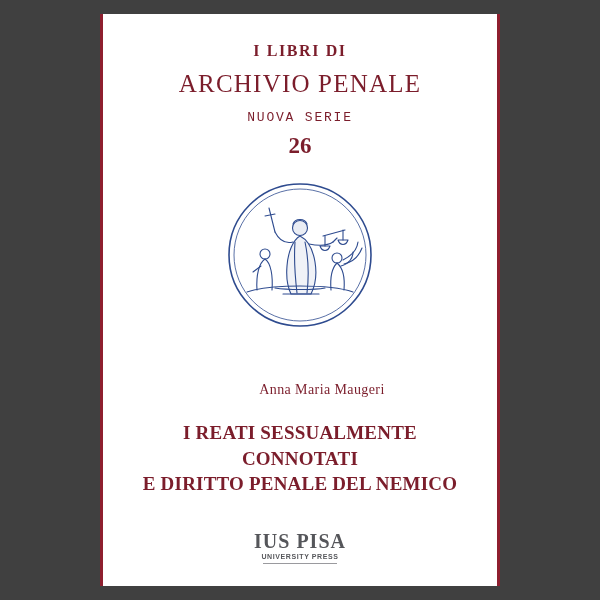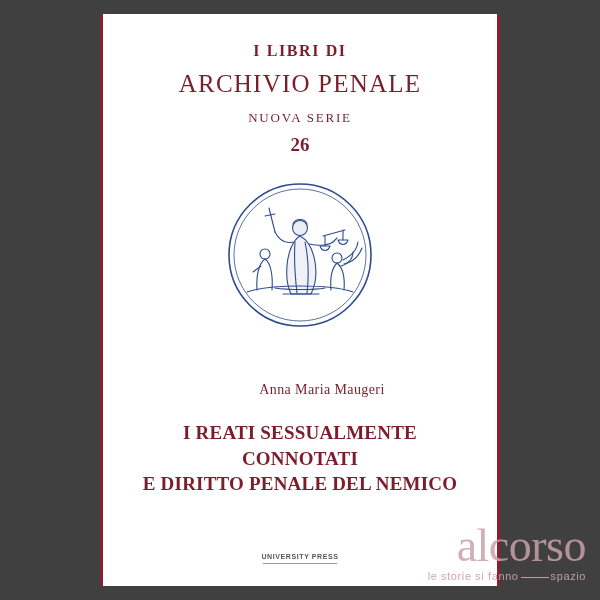--- a/index.html
+++ b/index.html
@@ -61,7 +61,7 @@
   }
   .nuova-serie {
     margin-top: 12px;
-    font-family: Liberation Serif, serif;
+    font-family: Liberation Mono, monospace;
     font-size: 13px;
     letter-spacing: 1.8px;
     color: #7b1d2b;

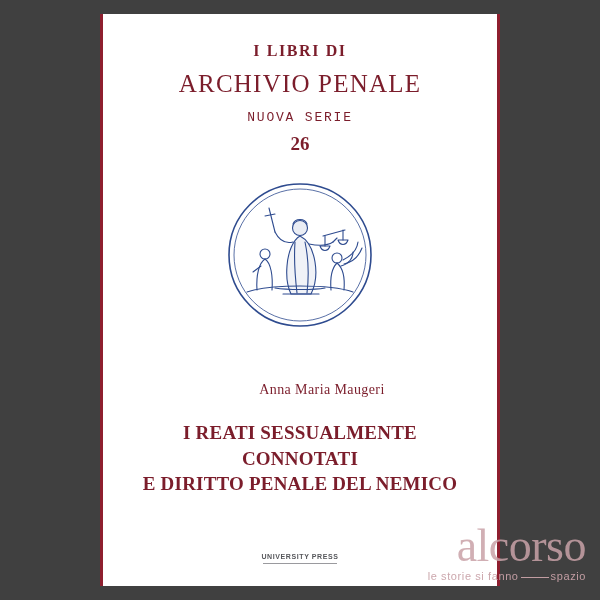--- a/index.html
+++ b/index.html
@@ -70,7 +70,7 @@
   .series-number {
     margin-top: 8px;
     font-family: "Liberation Serif", serif;
-    font-size: 19px;
+    font-size: 23px;
     color: #7b1d2b;
     font-weight: 700;
   }

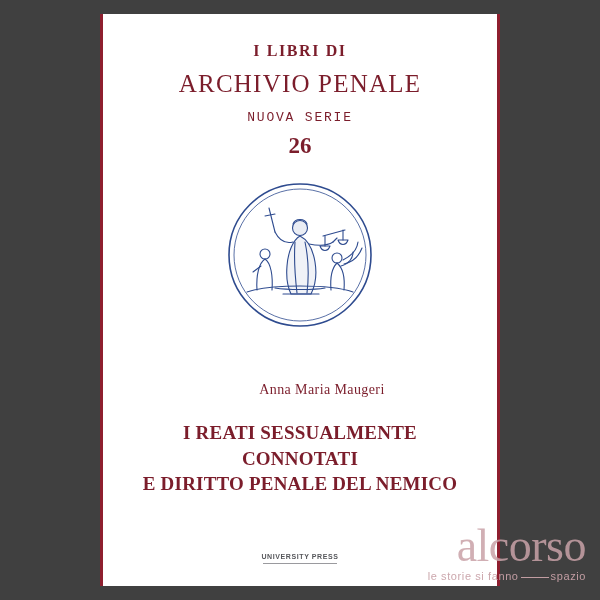--- a/index.html
+++ b/index.html
@@ -244,6 +244,7 @@
       </div>
 
       <div class="publisher">
+        <div class="pub-name">IUS PISA</div>
         <div class="pub-sub">UNIVERSITY PRESS</div>
         <div class="pub-rule"></div>
       </div>

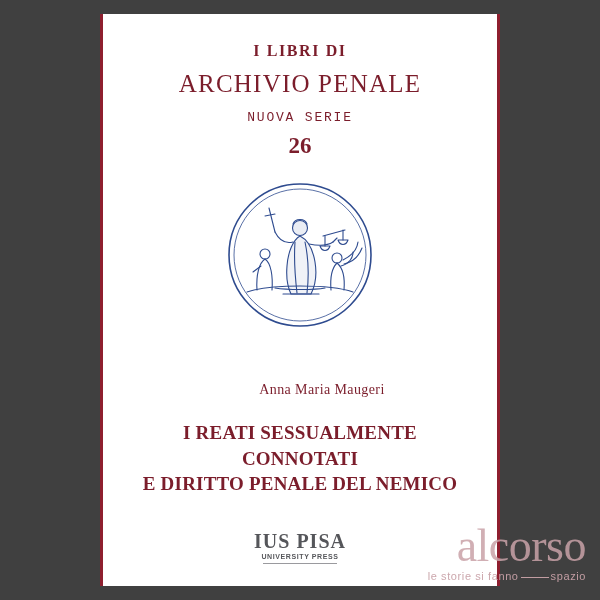--- a/index.html
+++ b/index.html
@@ -252,12 +252,6 @@
     </div>
   </div>
 
-  <div class="watermark">
-    <div class="wm-main">alcorso</div>
-    <div class="wm-sub">
-      <span>le storie si fanno</span><span class="gap"></span><span>spazio</span>
-    </div>
-  </div>
 </div>
 
 </body></html>

